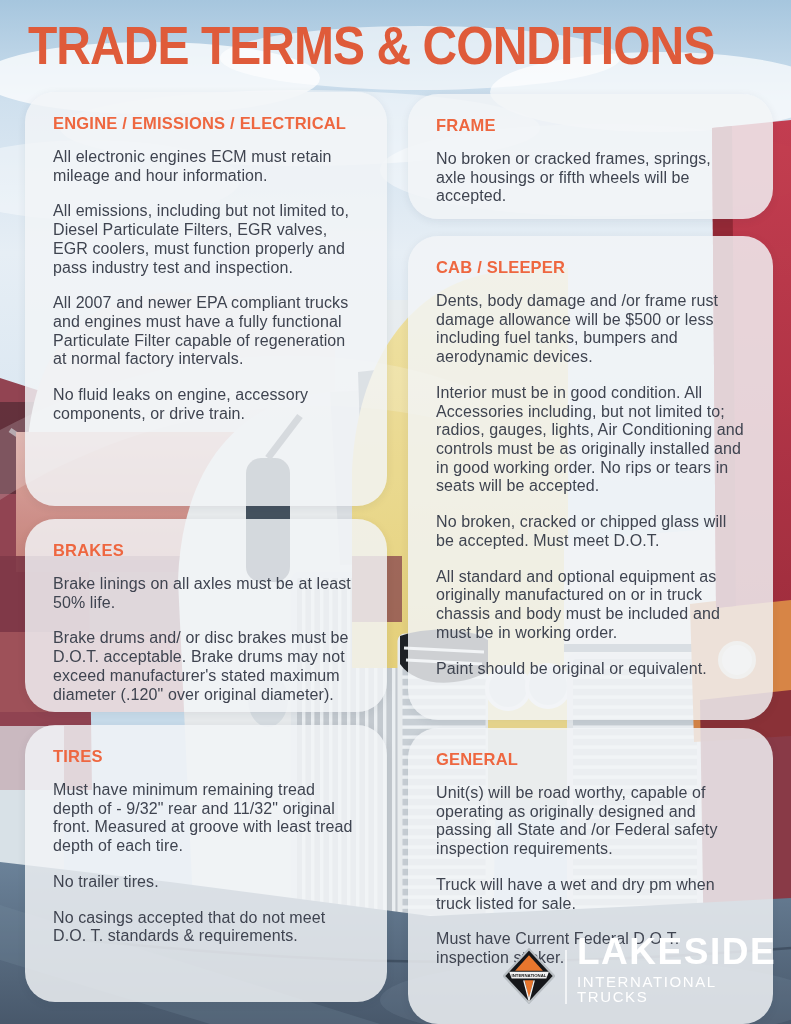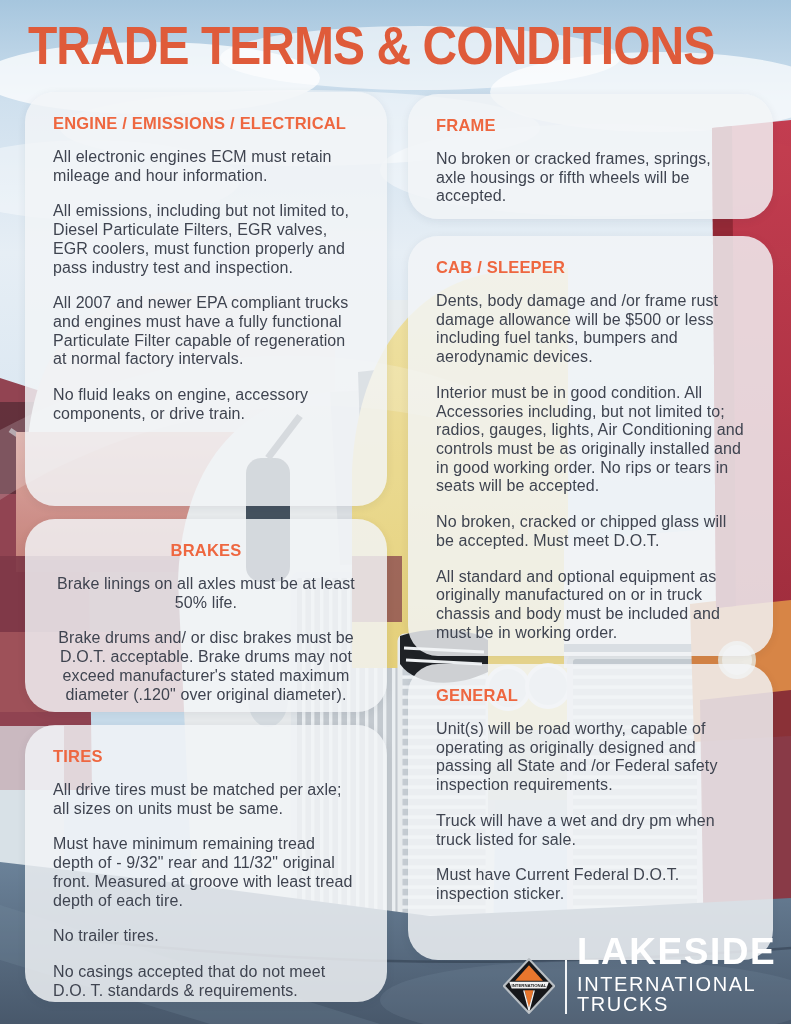--- a/index.html
+++ b/index.html
@@ -49,7 +49,7 @@
   .card-brakes{height:193px;margin-top:13px;text-align:center;}
   .card-tires{height:277px;margin-top:13px;}
   .card-frame{height:125px;}
-  .card-cab{height:420px;margin-top:17px;}
+  .card-cab{height:484px;margin-top:17px;}
   .card-general{height:296px;margin-top:8px;}
   
   .logo{

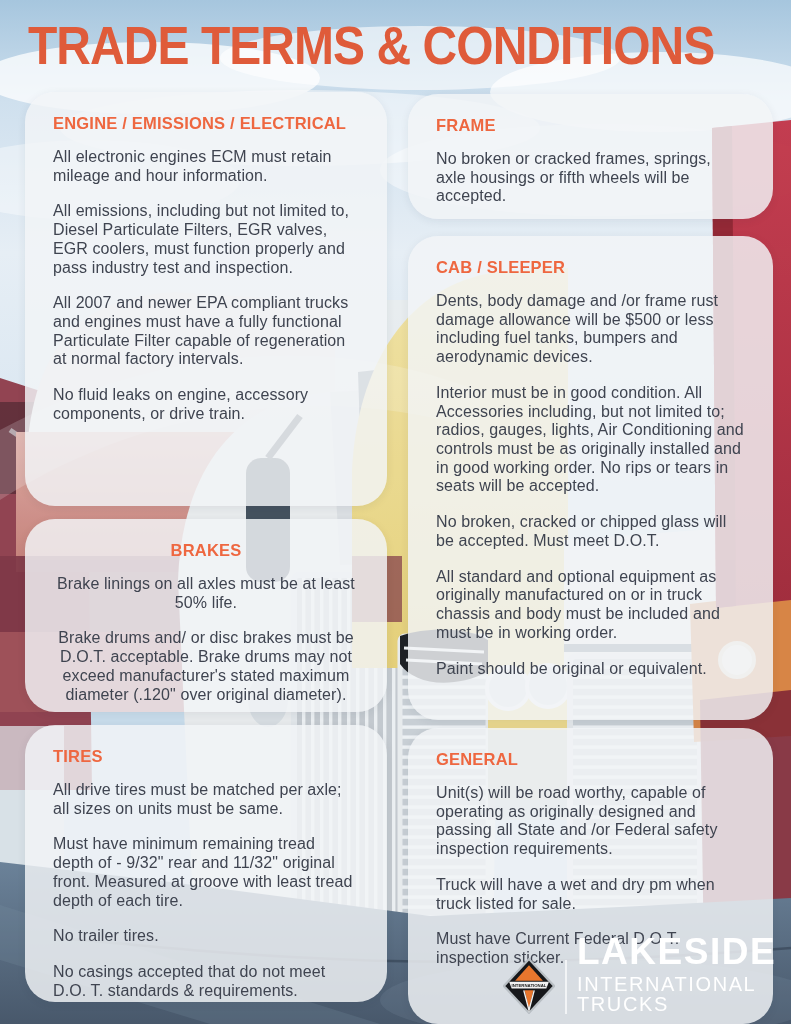--- a/index.html
+++ b/index.html
@@ -46,7 +46,7 @@
   .card-para:last-child{margin-bottom:0;}
   
   .card-engine{height:414px;}
-  .card-brakes{height:193px;margin-top:13px;text-align:center;}
+  .card-brakes{height:193px;margin-top:13px;}
   .card-tires{height:277px;margin-top:13px;}
   .card-frame{height:125px;}
   .card-cab{height:484px;margin-top:17px;}

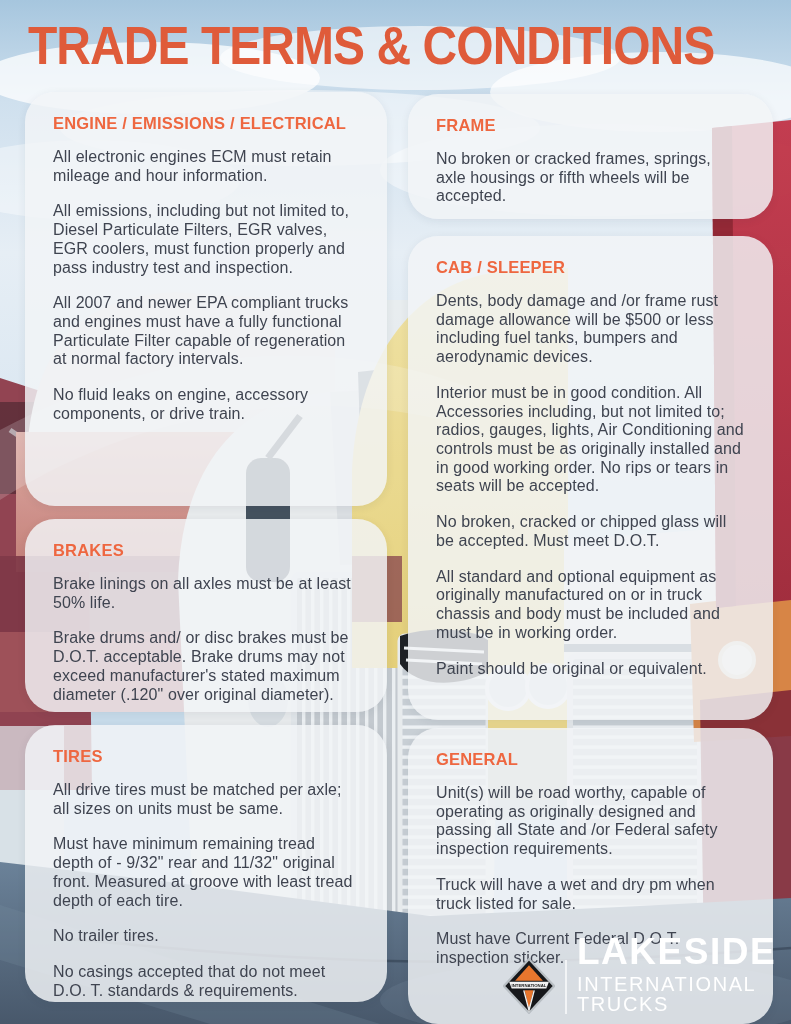--- a/index.html
+++ b/index.html
@@ -181,7 +181,6 @@
     </section>
     <section class="card card-tires">
       <h2 class="card-heading">TIRES</h2>
-      <p class="card-para">All drive tires must be matched per axle; all sizes on units must be same.</p>
       <p class="card-para">Must have minimum remaining tread depth of - 9/32" rear and 11/32" original front. Measured at groove with least tread depth of each tire.</p>
       <p class="card-para">No trailer tires.</p>
       <p class="card-para">No casings accepted that do not meet D.O. T. standards &amp; requirements.</p>

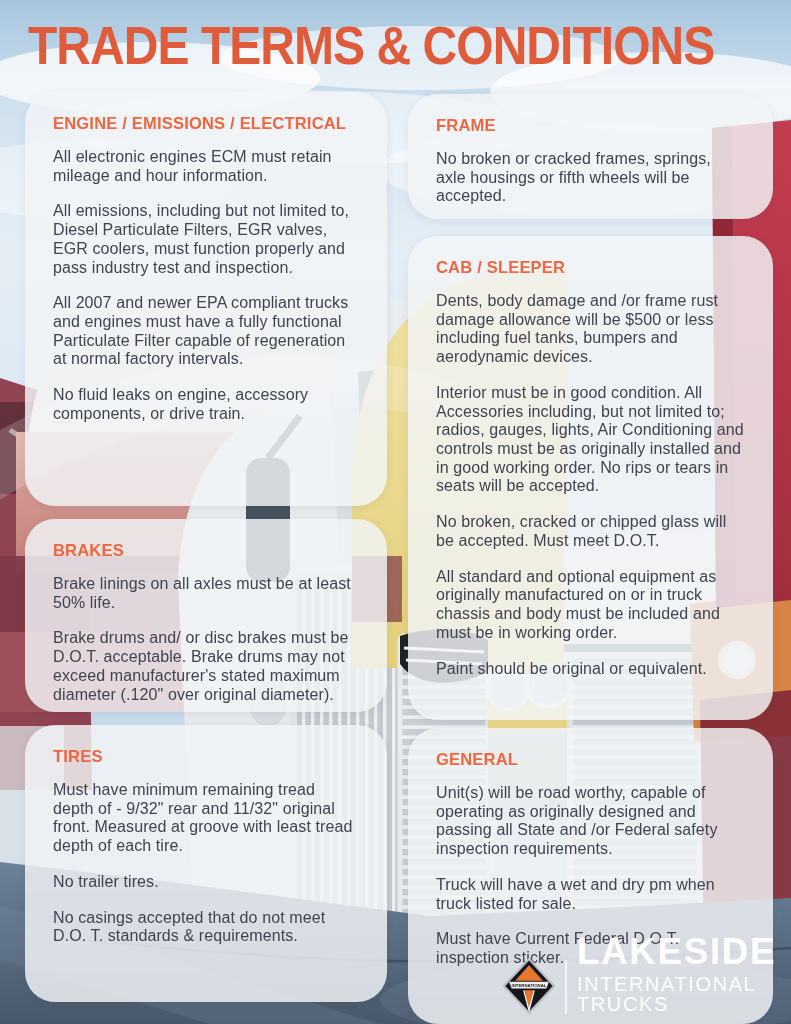--- a/index.html
+++ b/index.html
@@ -60,7 +60,7 @@
   .logo-divider{width:2px;height:54px;background:#f2f4f6;flex:0 0 auto;}
   .logo-text{display:flex;flex-direction:column;line-height:1;}
   .logo-brand{font-size:37px;font-weight:800;letter-spacing:1.5px;}
-  .logo-subtitle{font-size:20px;font-weight:400;letter-spacing:1.6px;margin-top:4px;}
+  .logo-subtitle{font-size:15px;font-weight:400;letter-spacing:1.6px;margin-top:4px;}
 </style>
 </head>
 <body>

